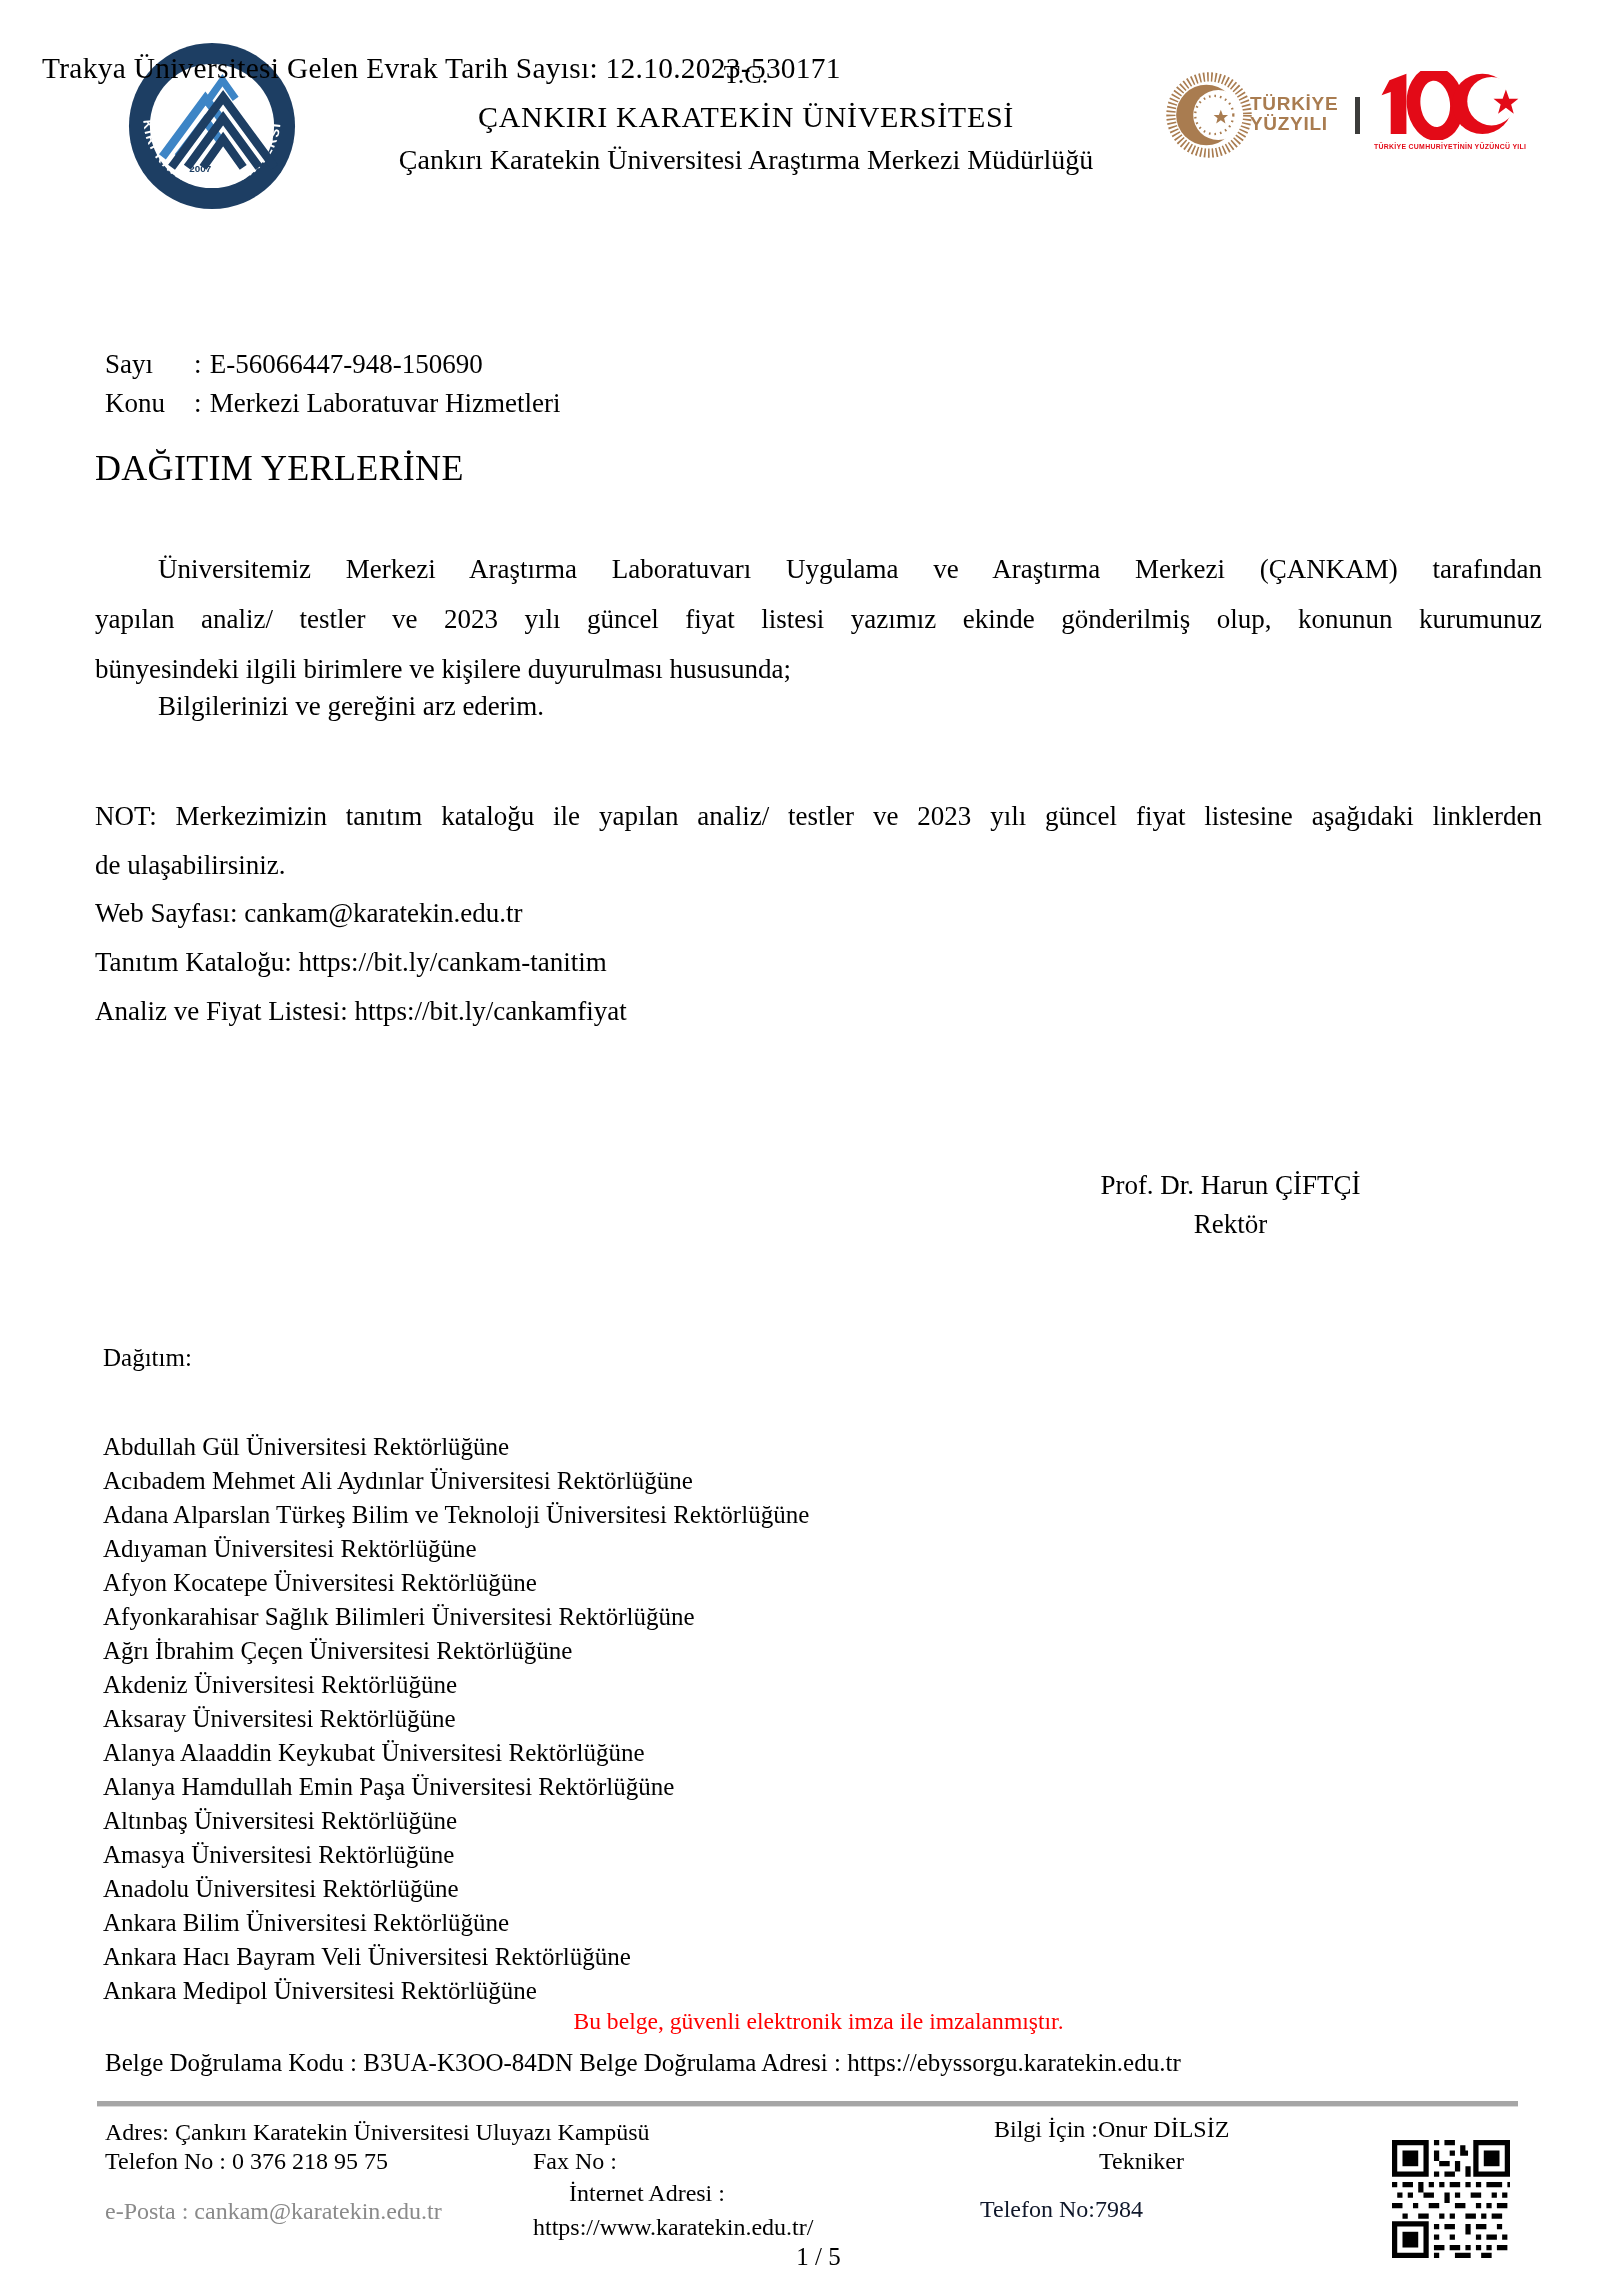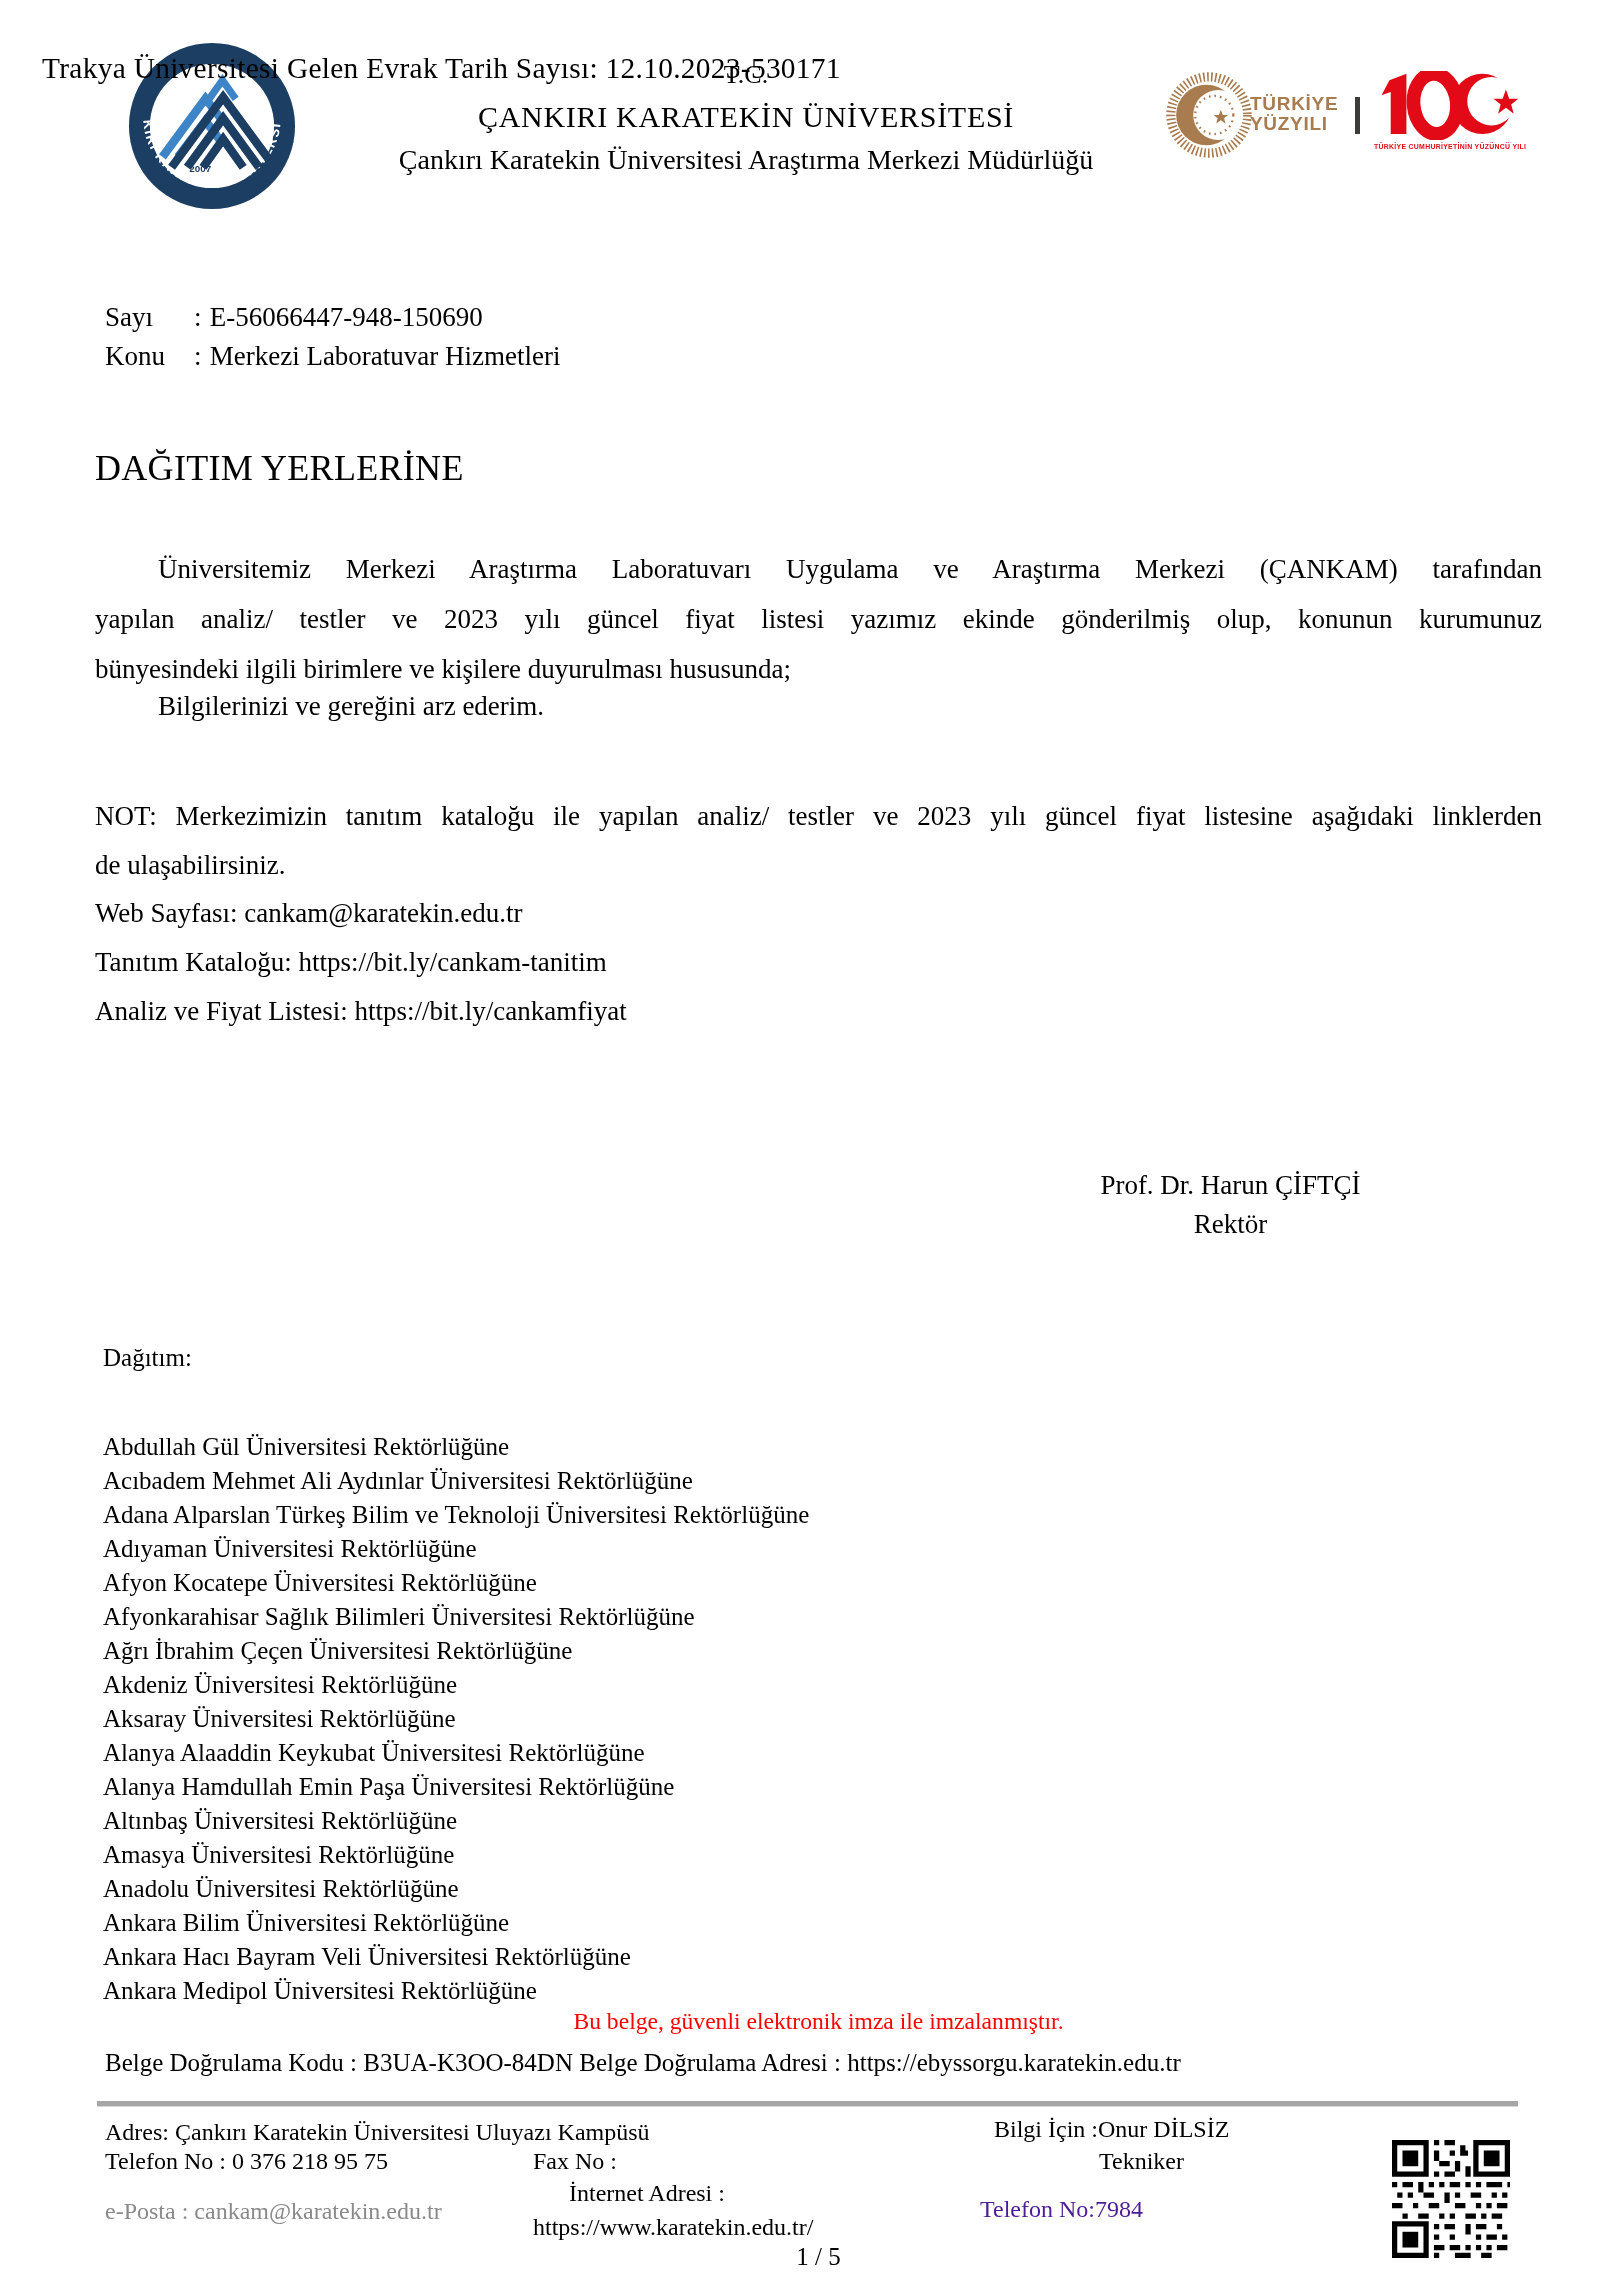--- a/index.html
+++ b/index.html
@@ -32,7 +32,7 @@
     color:#e30a17; letter-spacing:0.3px;
   }
   
-  .meta-row{left:105px; font-size:27px; white-space:nowrap;}
+  .meta-row{left:105px; font-size:27px; white-space:nowrap;margin-top:47px;}
   .meta-row .lbl{display:inline-block; width:89px;}
   .meta-row .colon{display:inline-block; width:15.7px;}
   

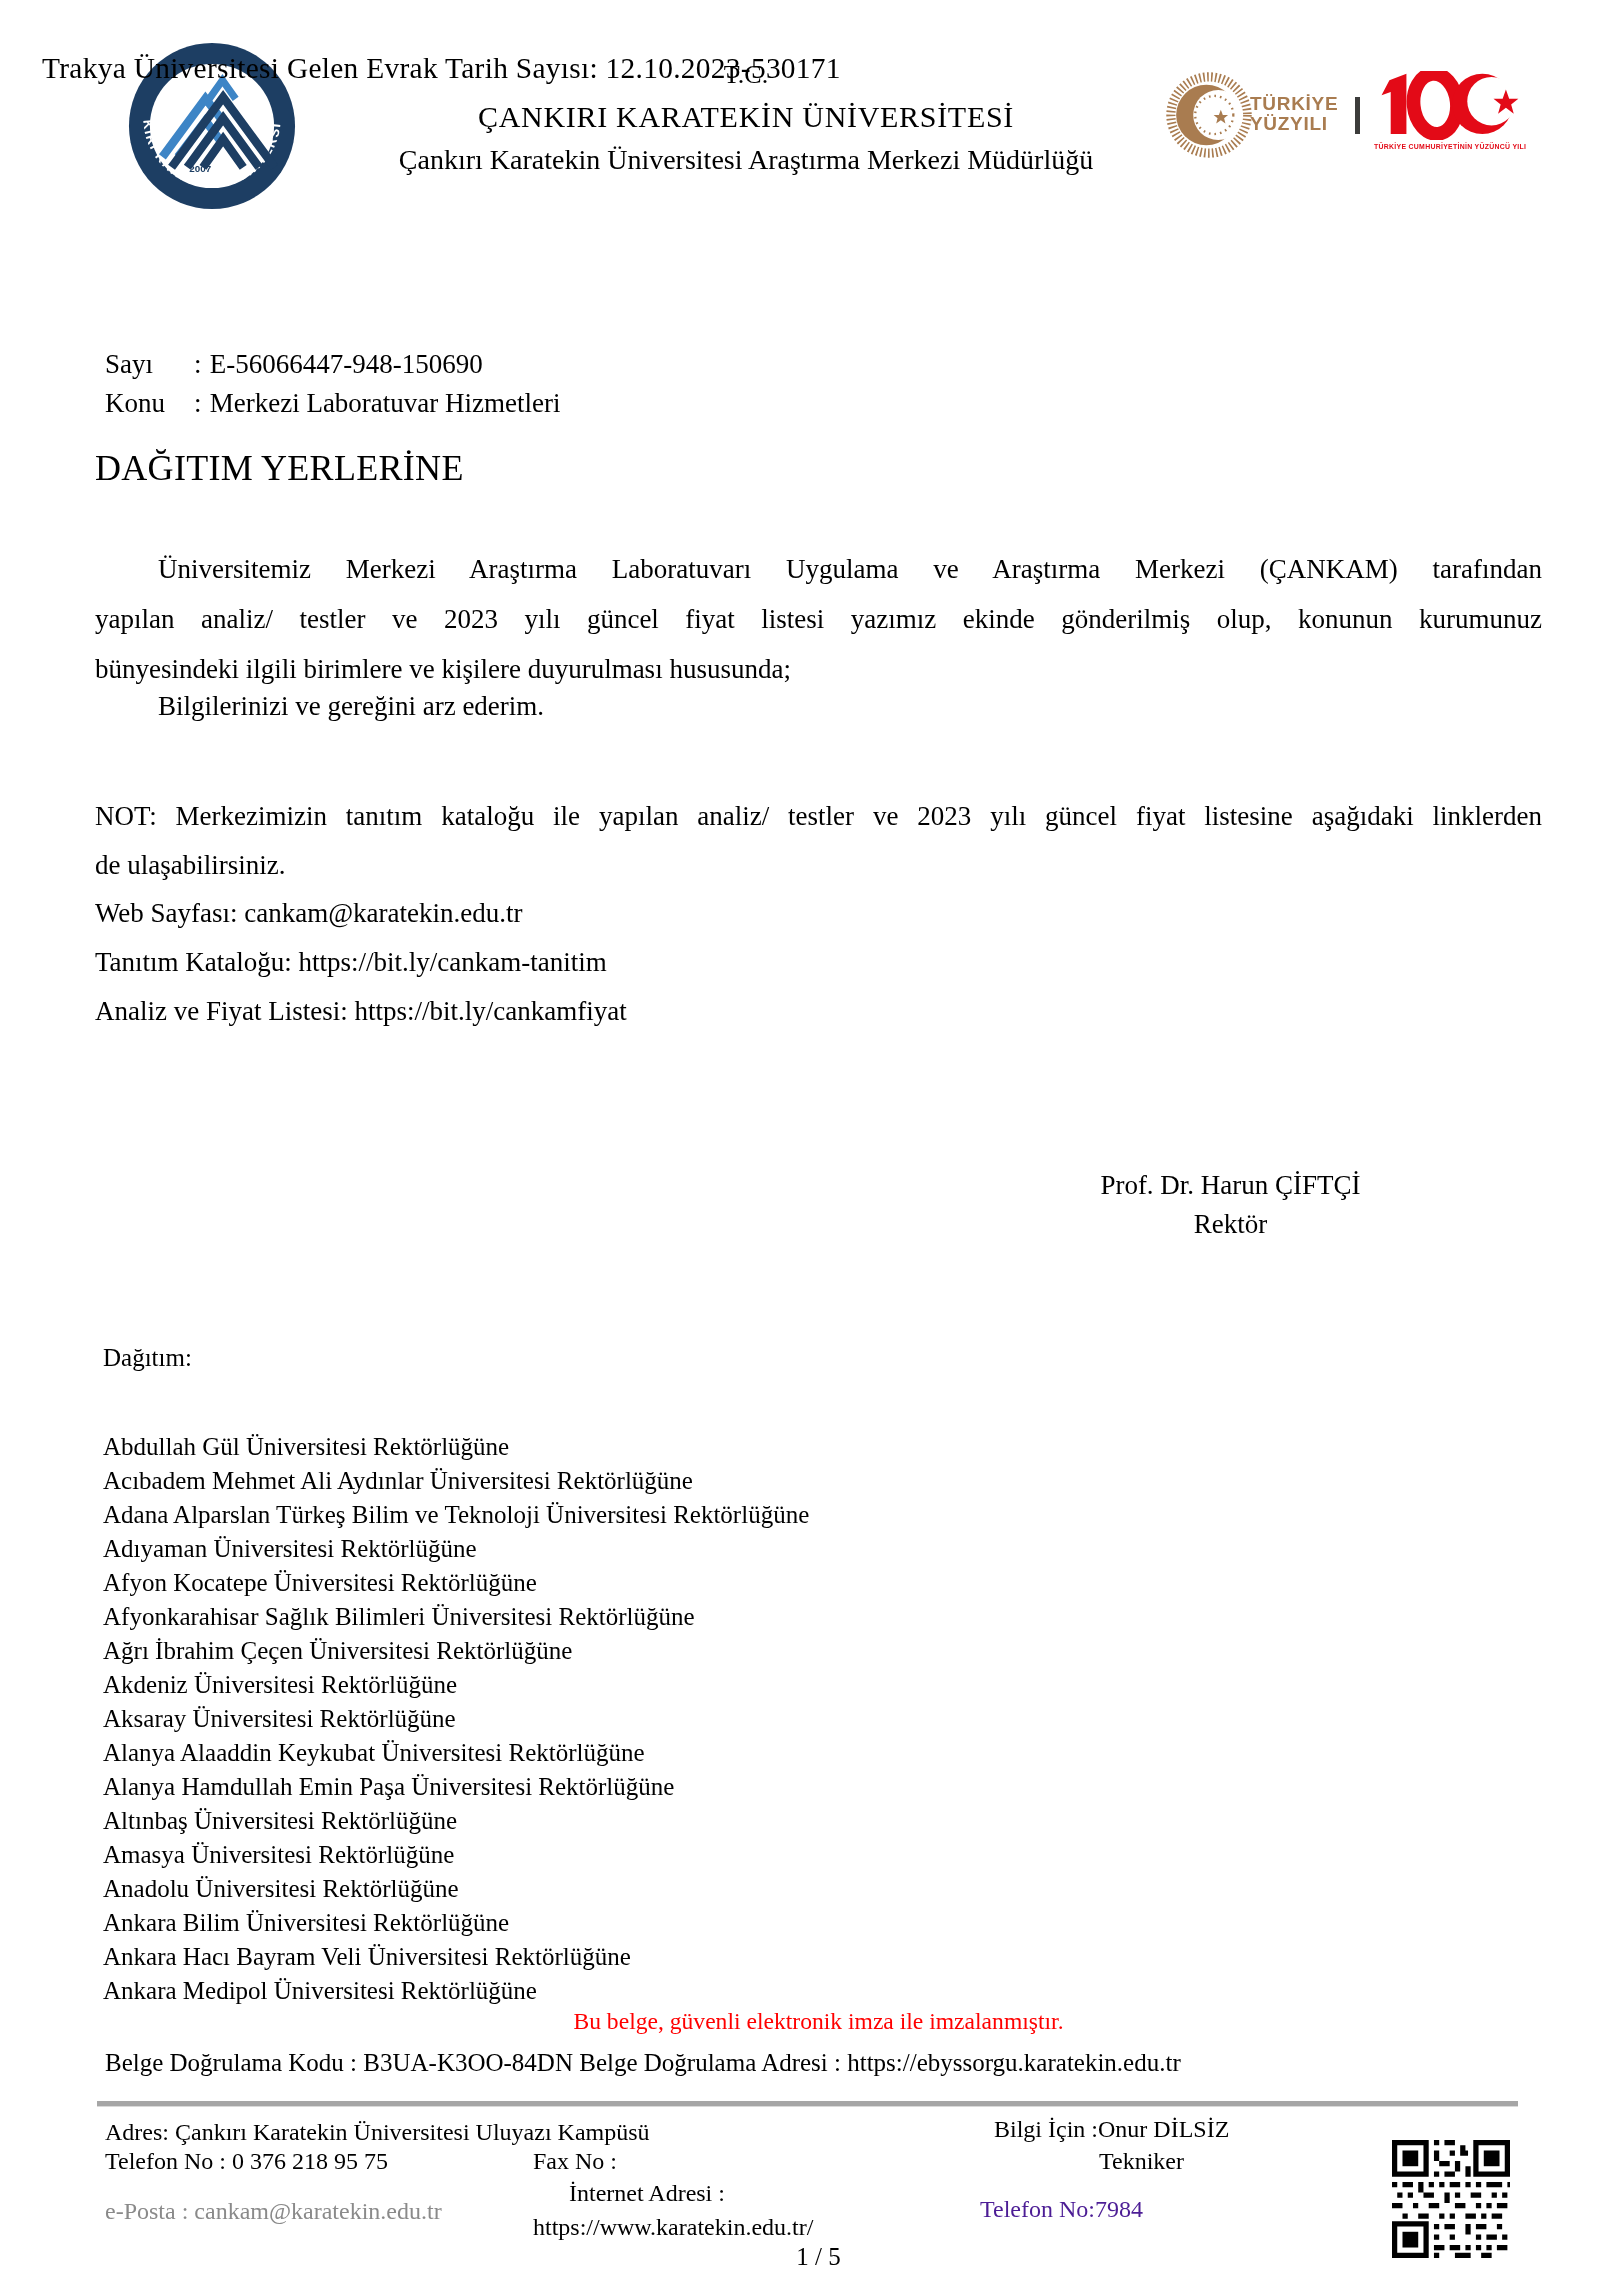--- a/index.html
+++ b/index.html
@@ -65,7 +65,7 @@
   .neturl{left:533px; top:2214px;}
   .contact{left:994px; top:2116px;}
   .ctitle{left:1099px; top:2148px;}
-  .cphone{left:980px; top:2196px; color:#4c1d95;}
+  .cphone{left:980px; top:2196px; color:#0f172a;}
   .pagenum{left:95px; top:2243px; width:1447px; text-align:center; font-size:25px;}
   .qr{left:1392px; top:2140px;}
 </style>

